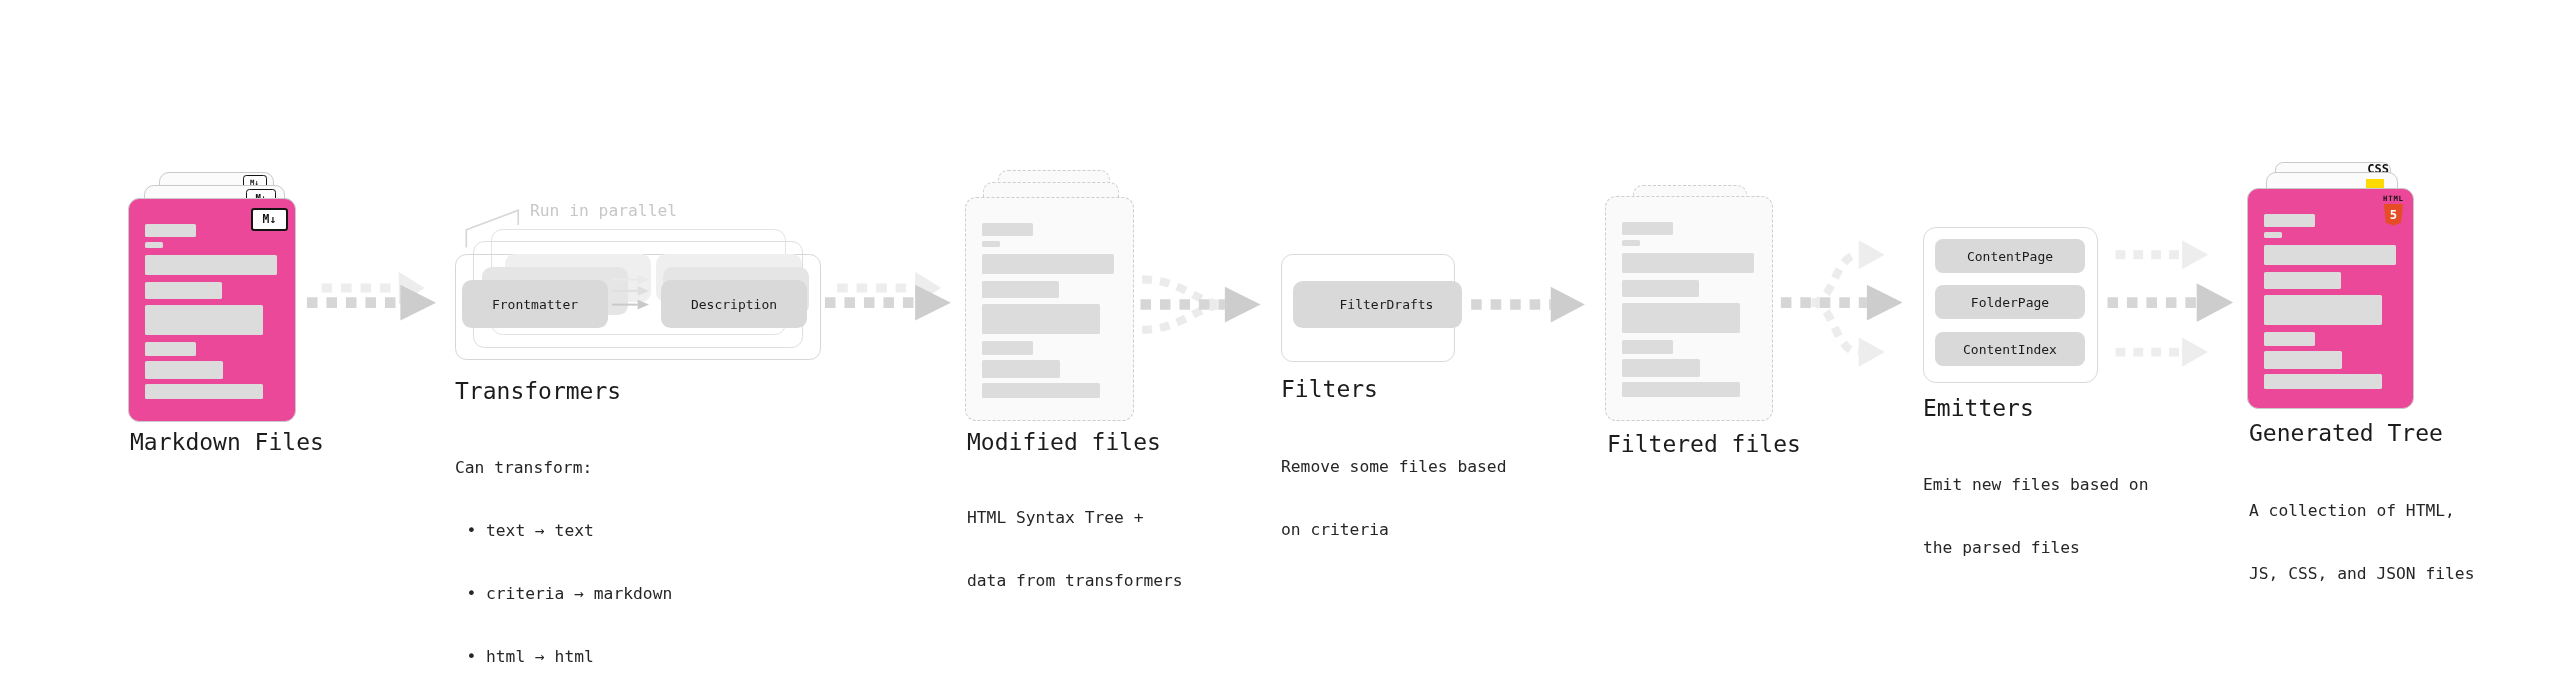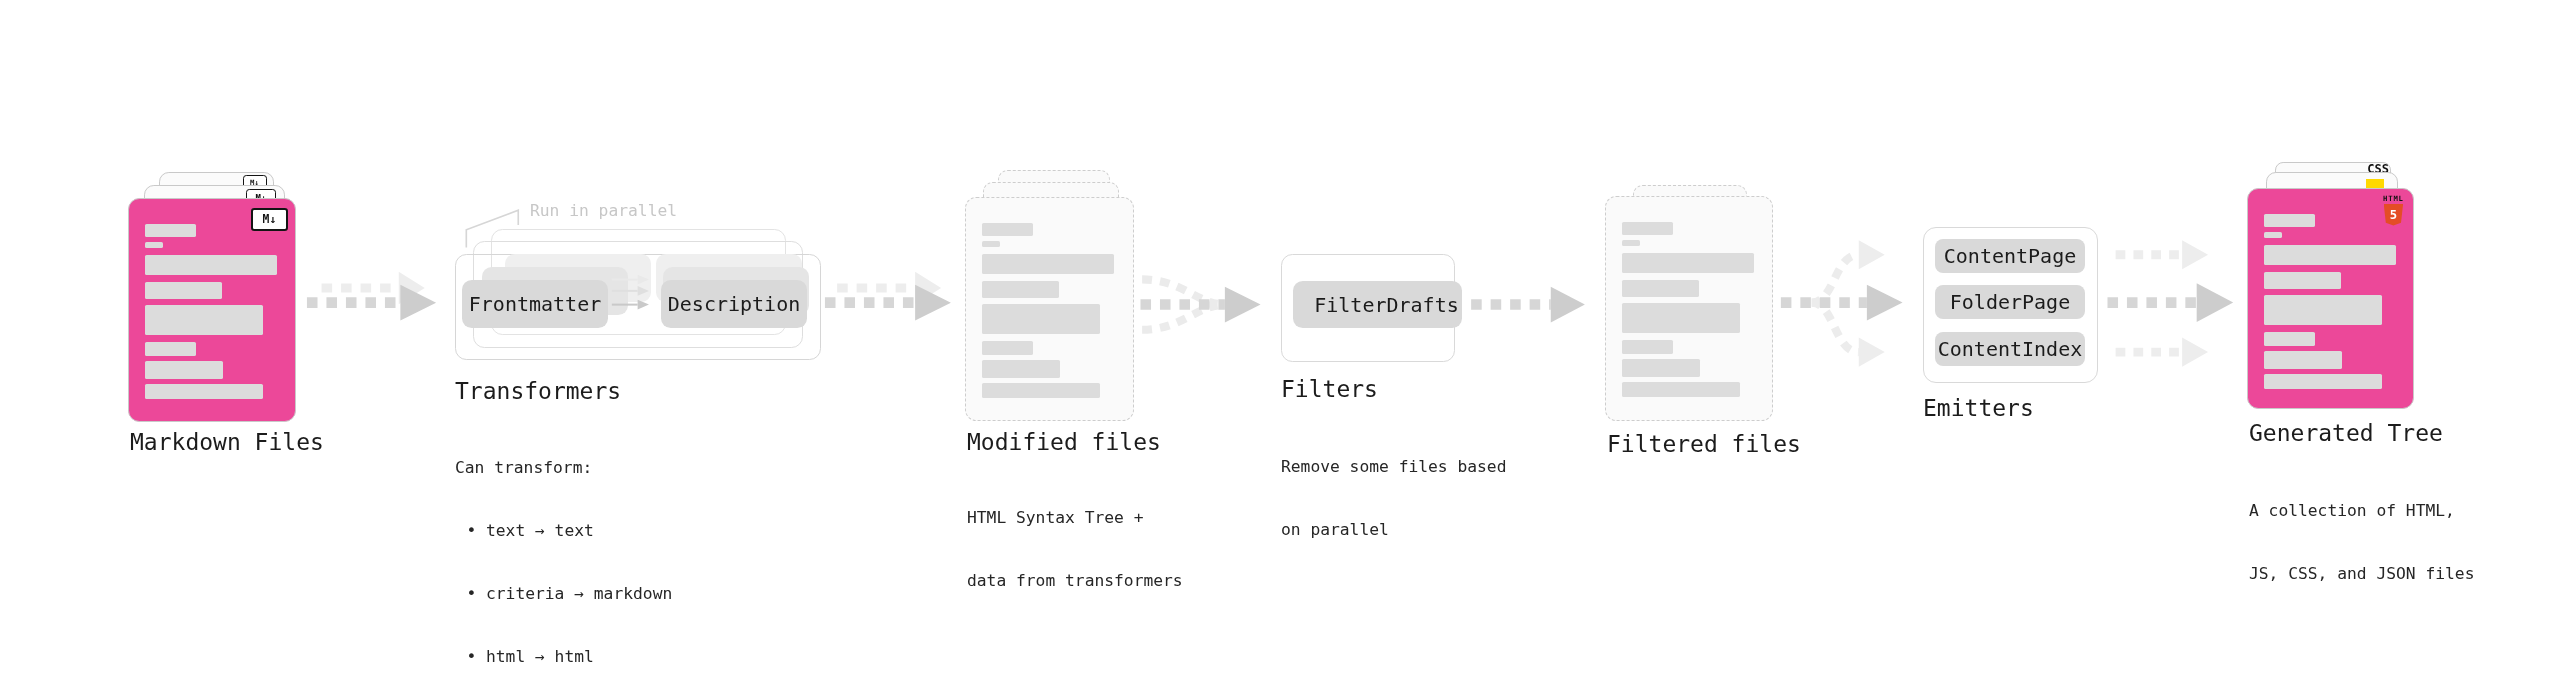--- a/index.html
+++ b/index.html
@@ -33,7 +33,7 @@
   
   .obox{position:absolute;border:1.6px solid #d9d9d9;border-radius:11.4px;background:transparent;}
   .pill{position:absolute;background:#d9d9d9;border-radius:9.8px;display:flex;align-items:center;
-        justify-content:center;font-size:20px;color:#1b1b1b;}
+        justify-content:center;font-size:13px;color:#1b1b1b;}
   .pill-ghost1{background:#e5e5e5;}
   .pill-ghost2{background:#efefef;}
 

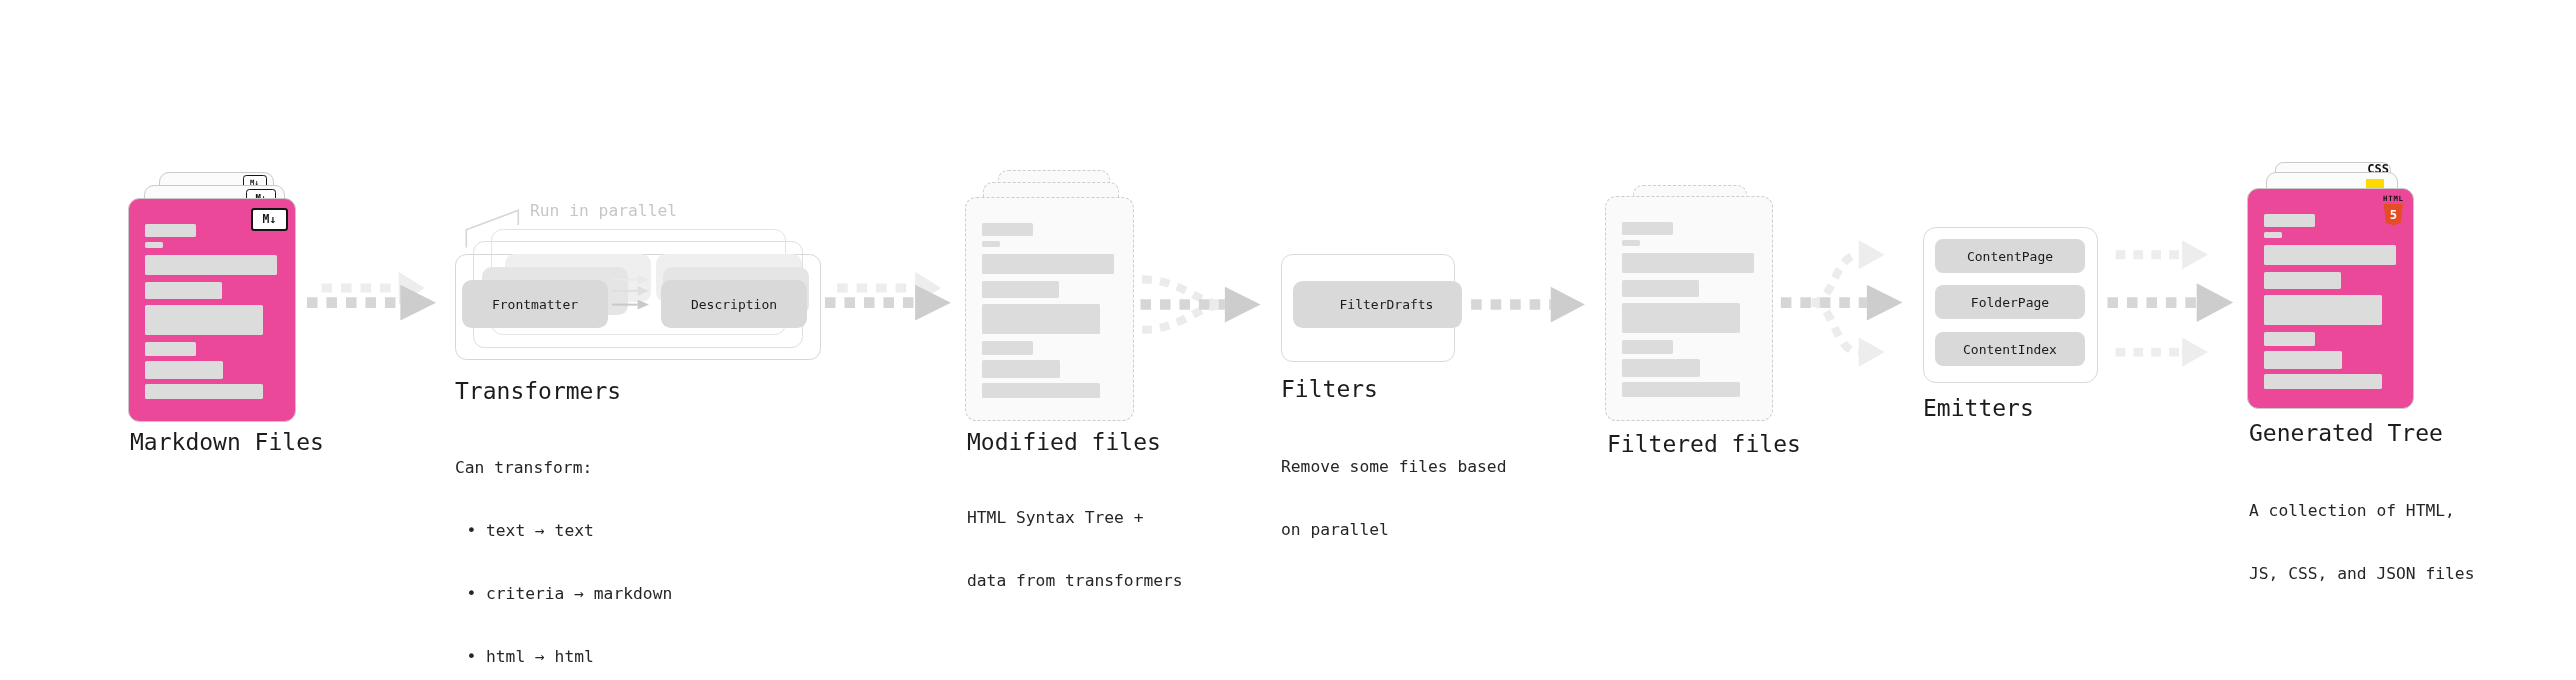--- a/index.html
+++ b/index.html
@@ -192,6 +192,10 @@
   <div class="pill" style="left:1935px;top:285px;width:150px;height:34px;border-radius:8.1px;">FolderPage</div>
   <div class="pill" style="left:1935px;top:332px;width:150px;height:34px;border-radius:8.1px;">ContentIndex</div>
   <div class="title" style="left:1923px;top:395px;">Emitters</div>
+  <div class="desc" style="left:1923px;top:432px;">
+    <div>Emit new files based on</div>
+    <div>the parsed files</div>
+  </div>
 
   <svg style="left:2101px;top:232px;" width="146" height="138" viewBox="0 0 180 170">
     <line x1="18" y1="28" x2="100" y2="28" stroke="#ededed" stroke-width="11" stroke-dasharray="12 10"></line>

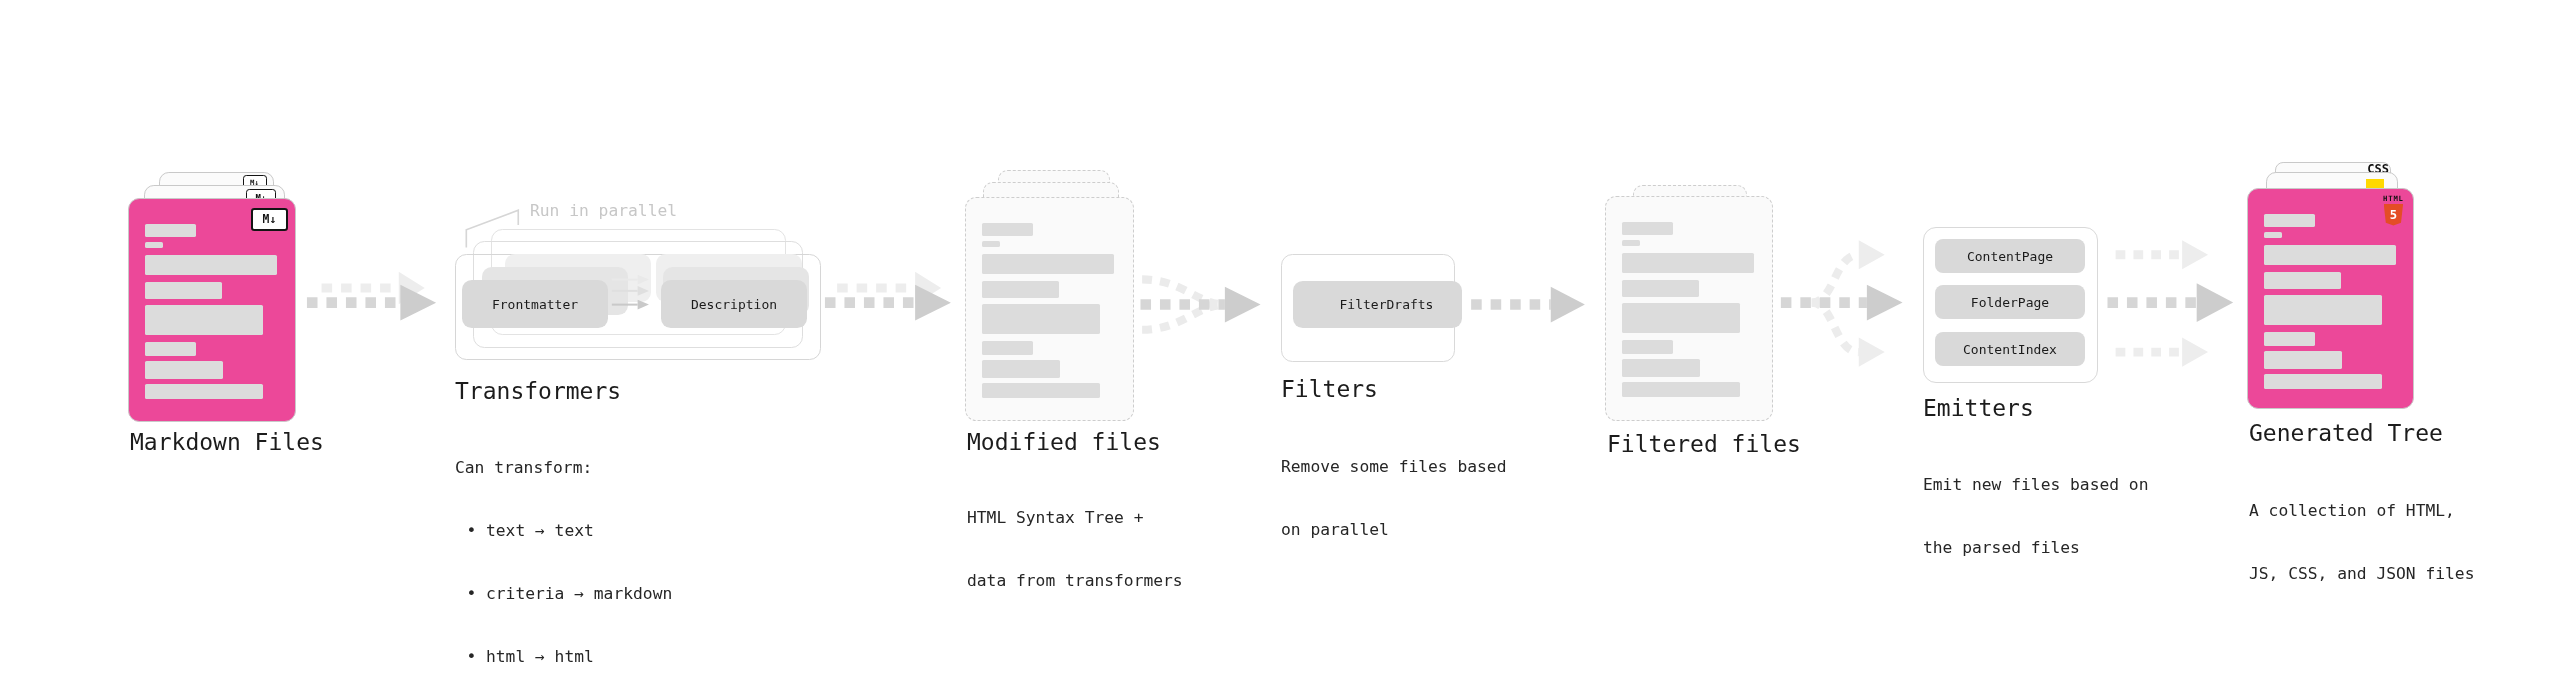--- a/index.html
+++ b/index.html
@@ -157,7 +157,7 @@
   <div class="title" style="left:1281px;top:376px;">Filters</div>
   <div class="desc" style="left:1281px;top:414px;">
     <div>Remove some files based</div>
-    <div>on parallel</div>
+    <div>on criteria</div>
   </div>
 
   <svg style="left:1463px;top:284px;" width="130" height="41" viewBox="0 0 160 50">

